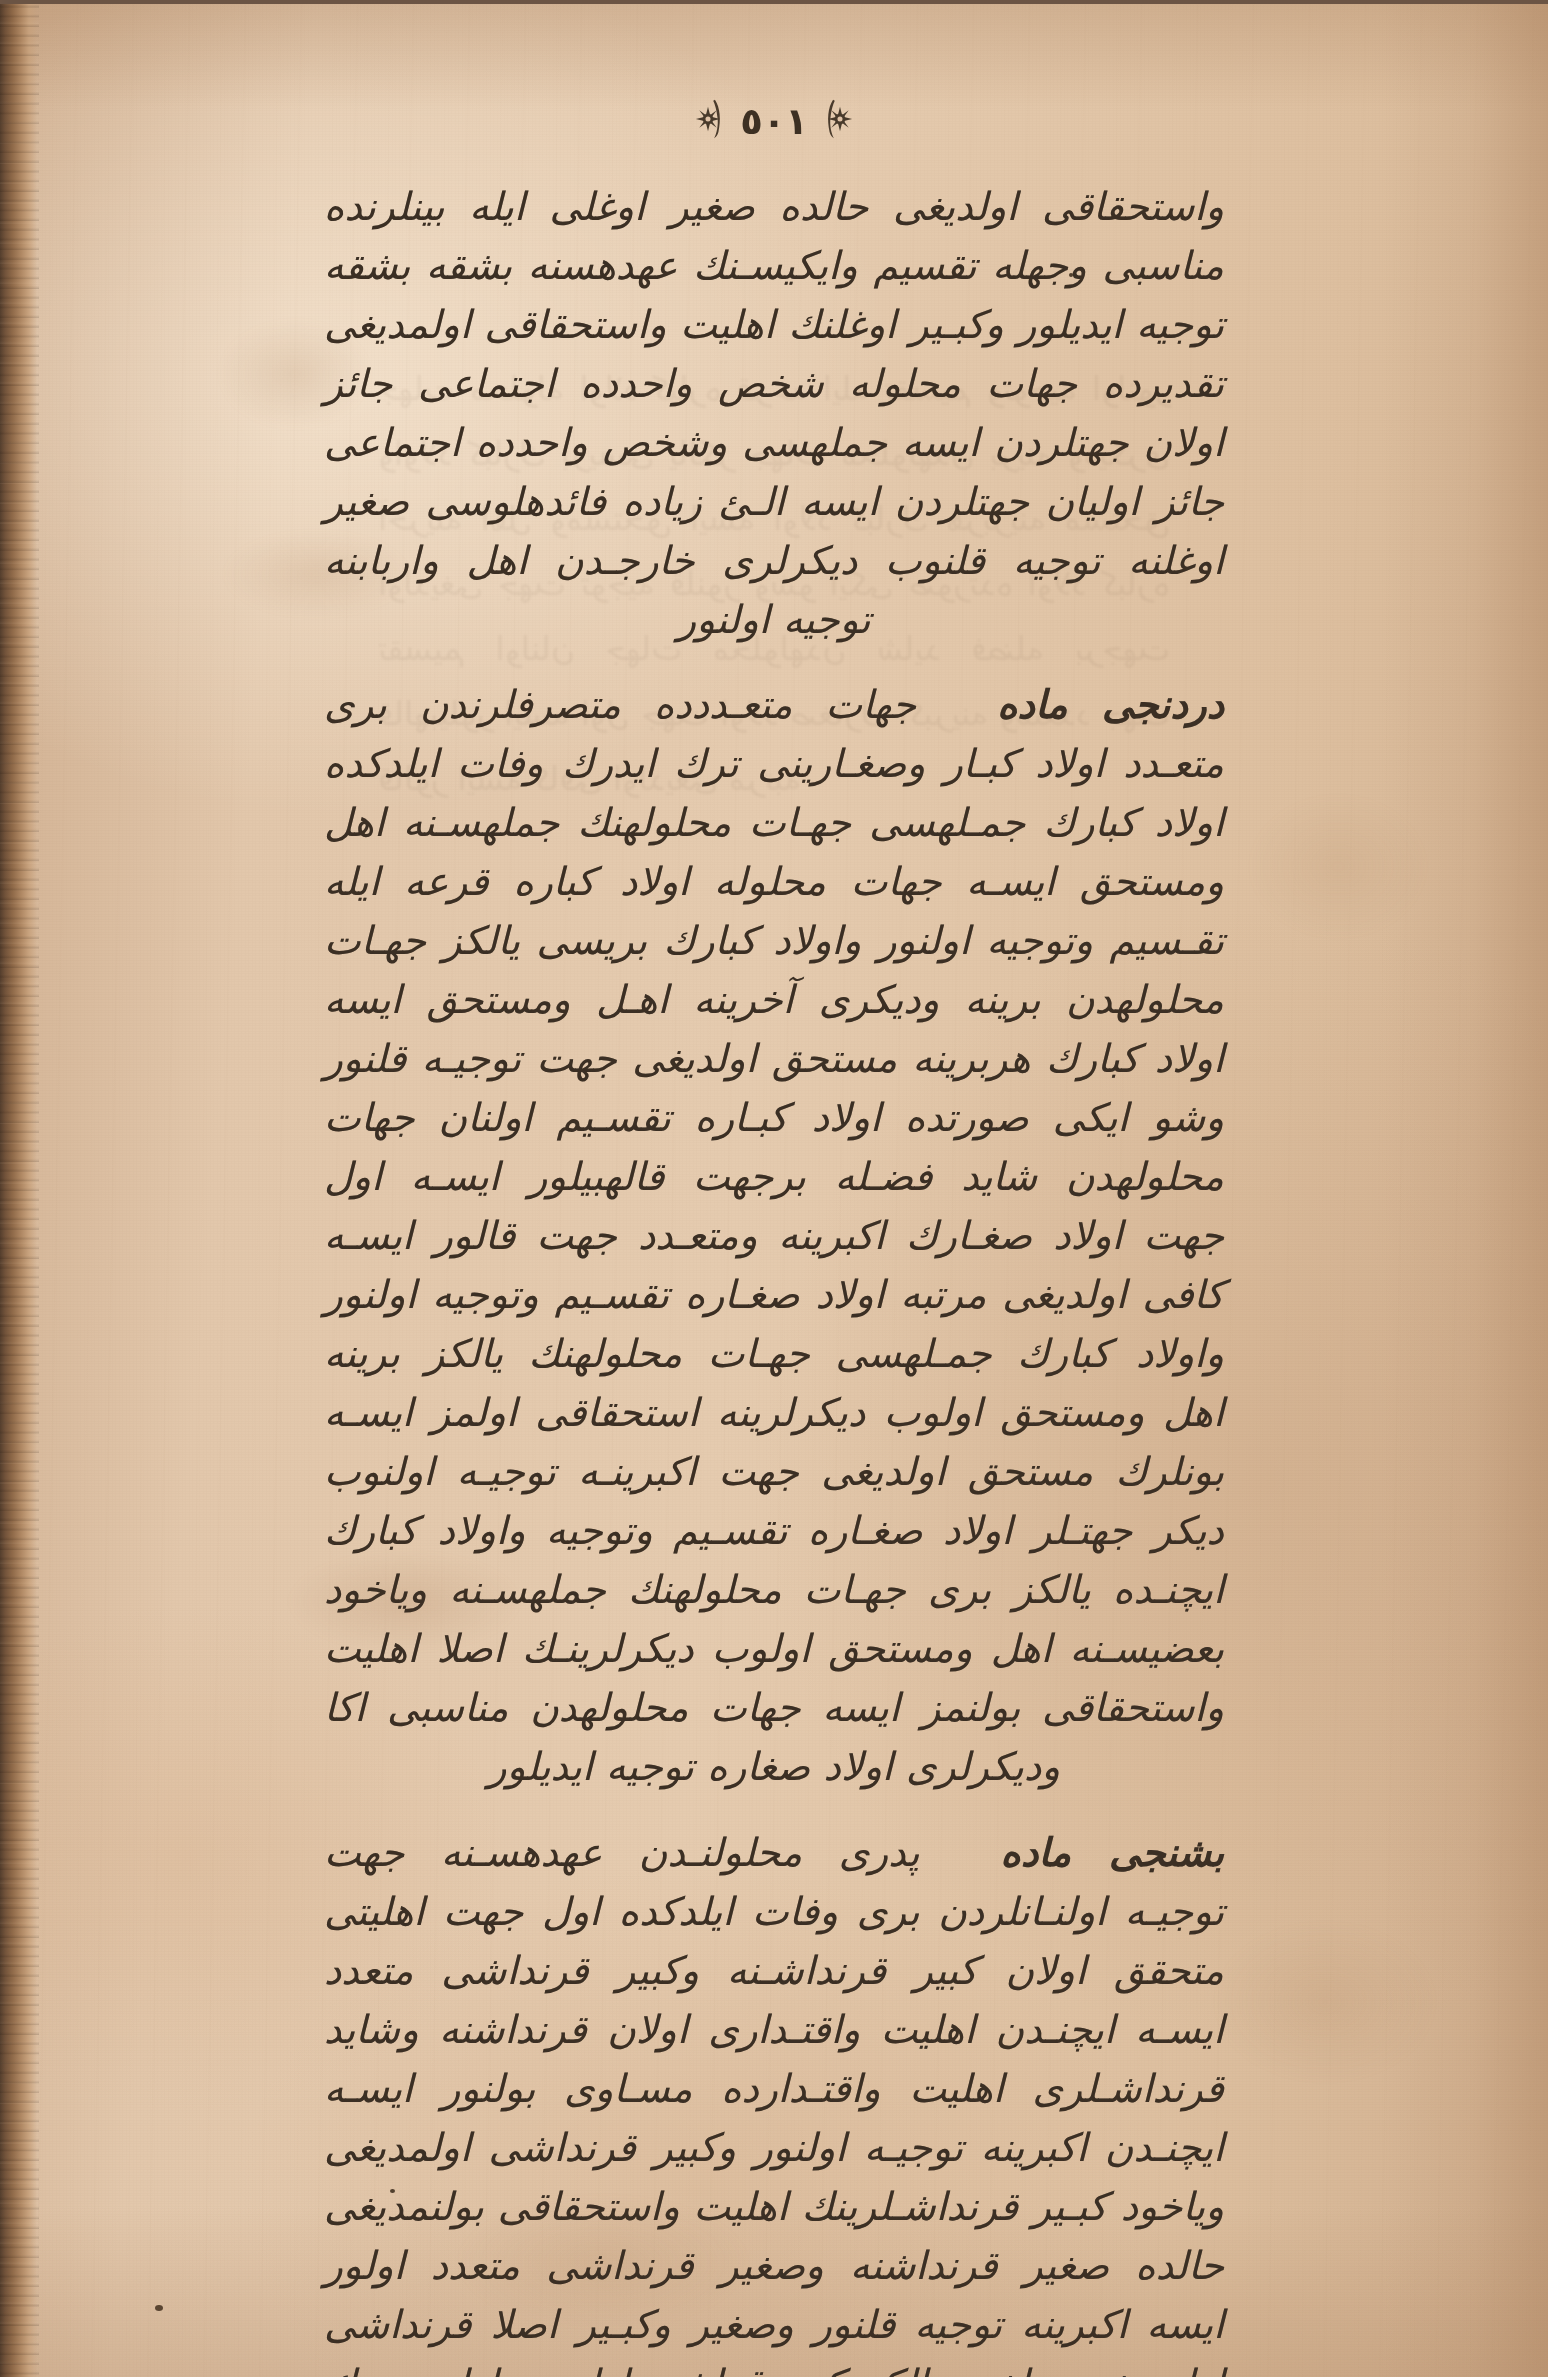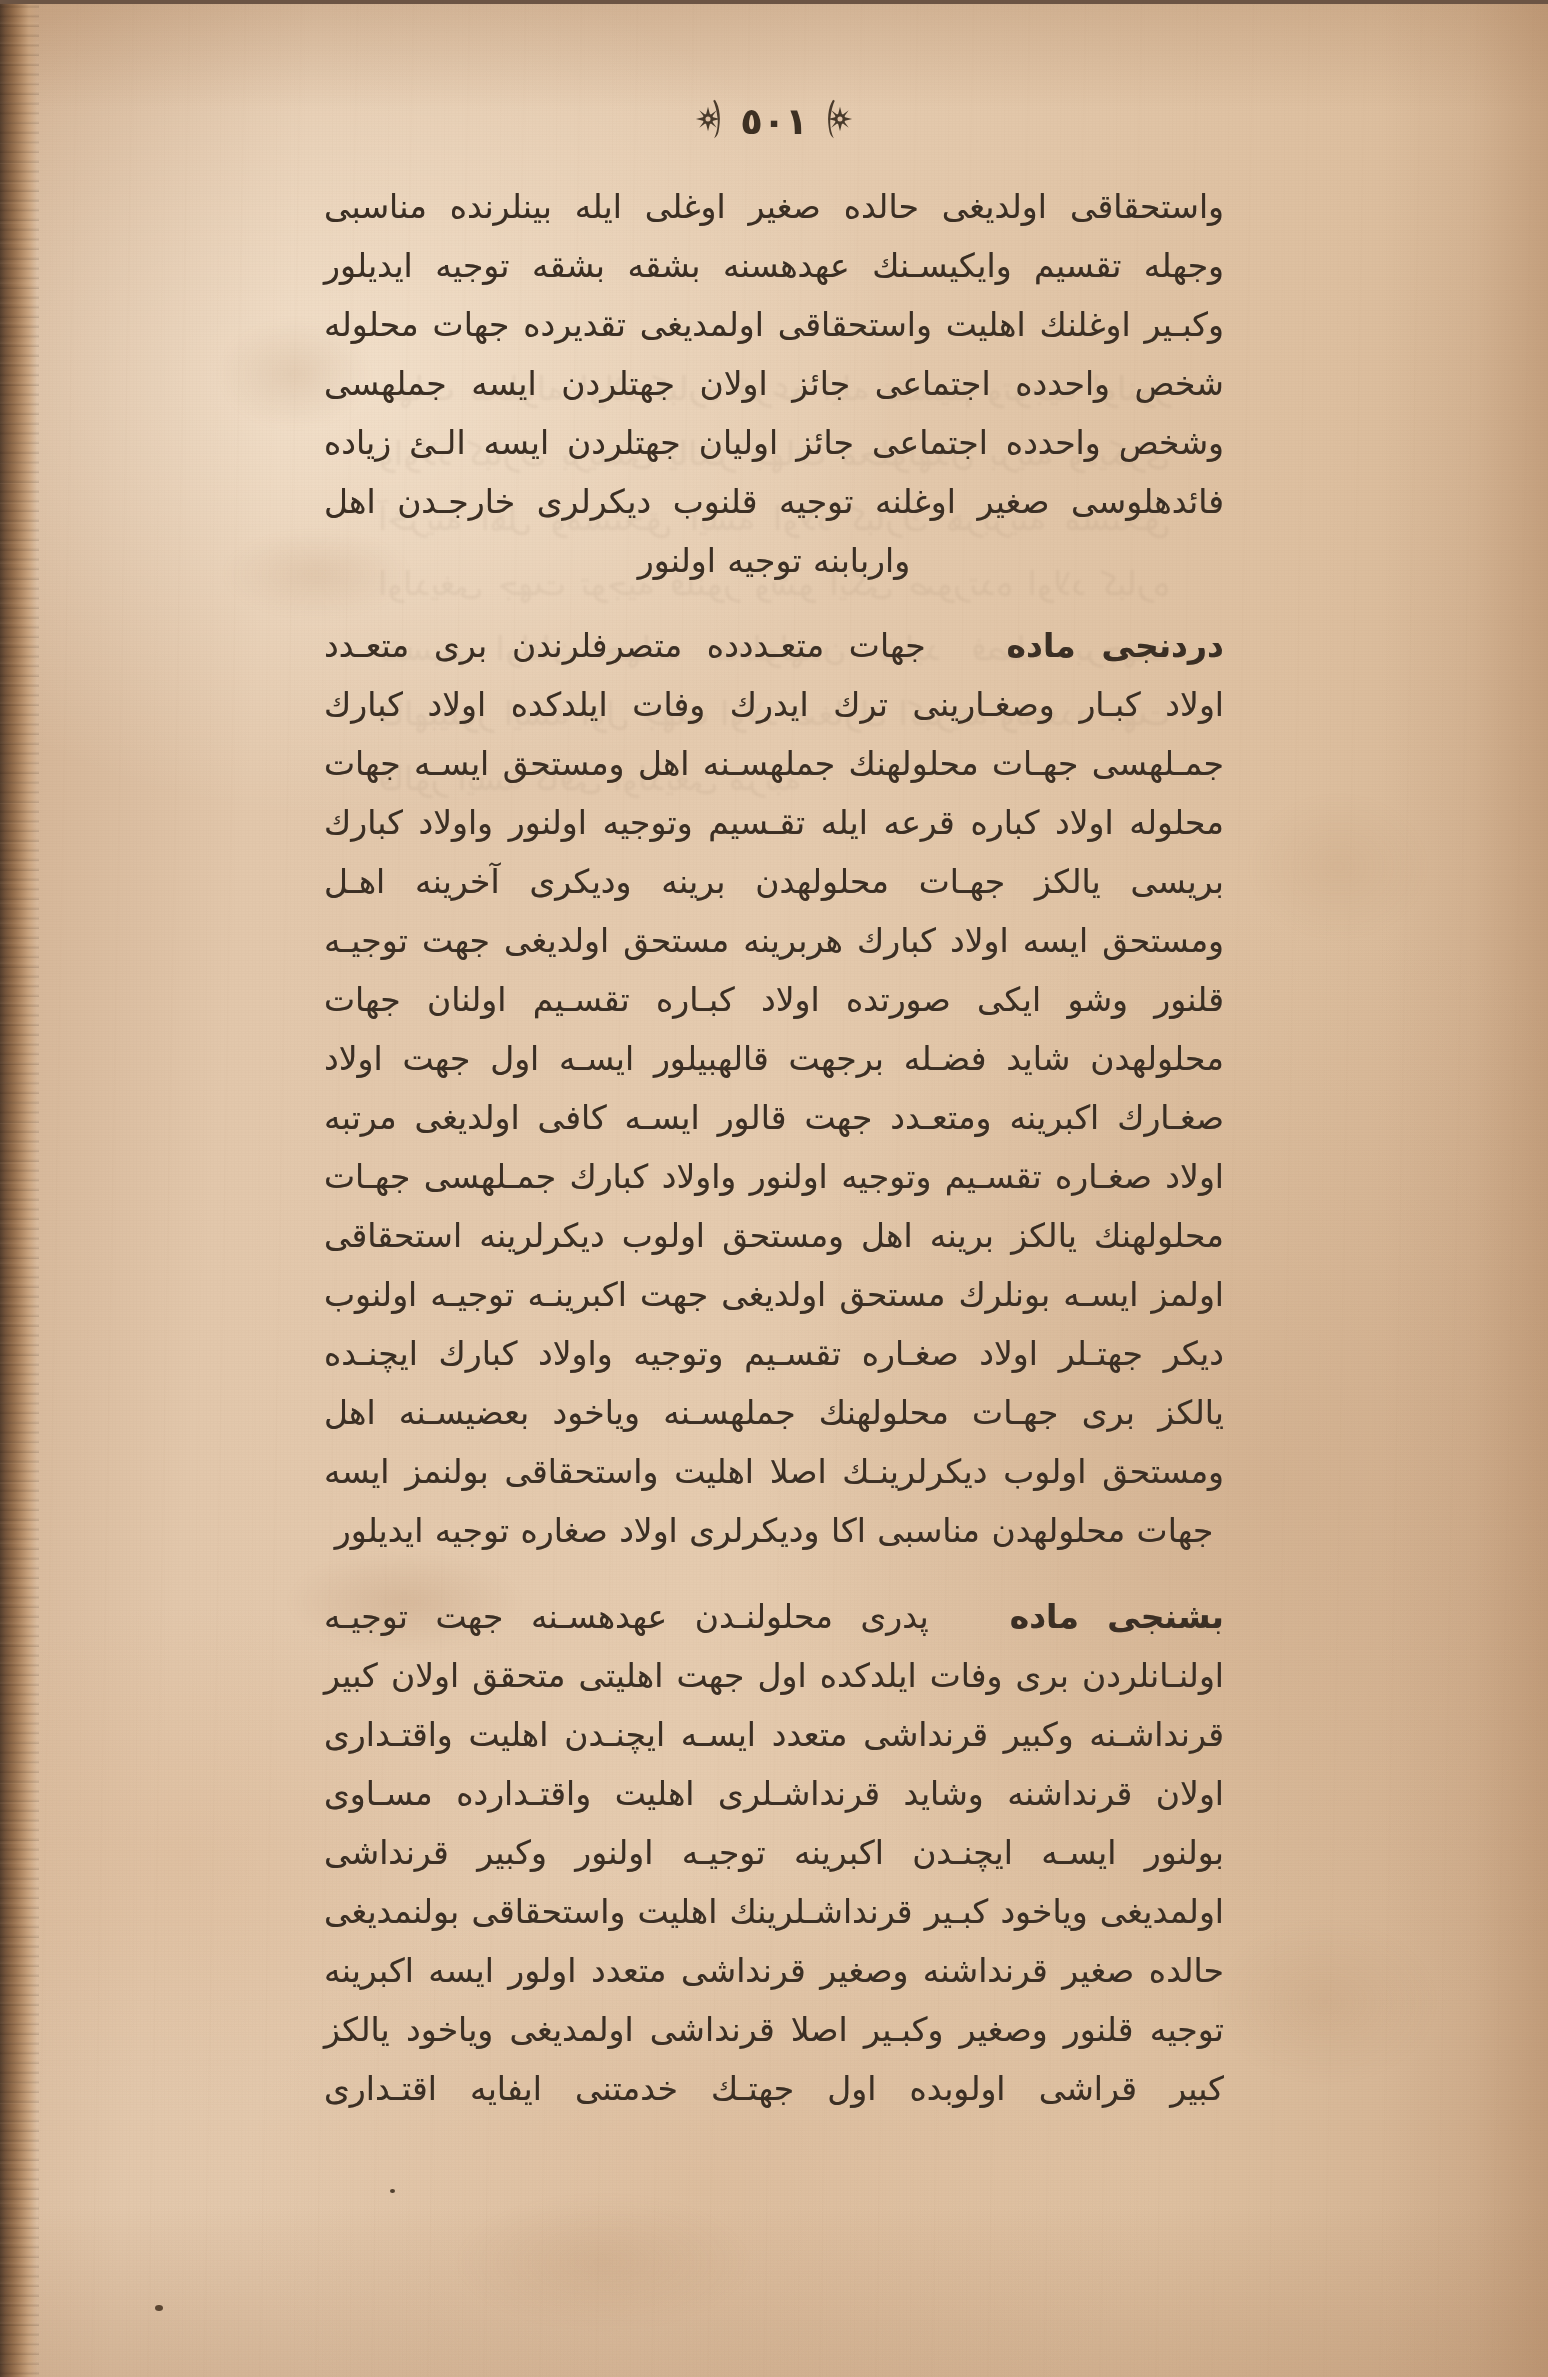--- a/index.html
+++ b/index.html
@@ -186,11 +186,12 @@
   .para {
     text-align: justify;
     text-align-last: center;
-    font-size: 33px;
+    font-size: 39px;
     line-height: 59px;
     margin: 0 0 4.4px 0;
     text-justify: inter-word;
     word-spacing: 0.9px;
+    font-style: italic;
     -webkit-font-smoothing: antialiased;
   }
   .para.has-heading { margin-top: 26.4px; }

